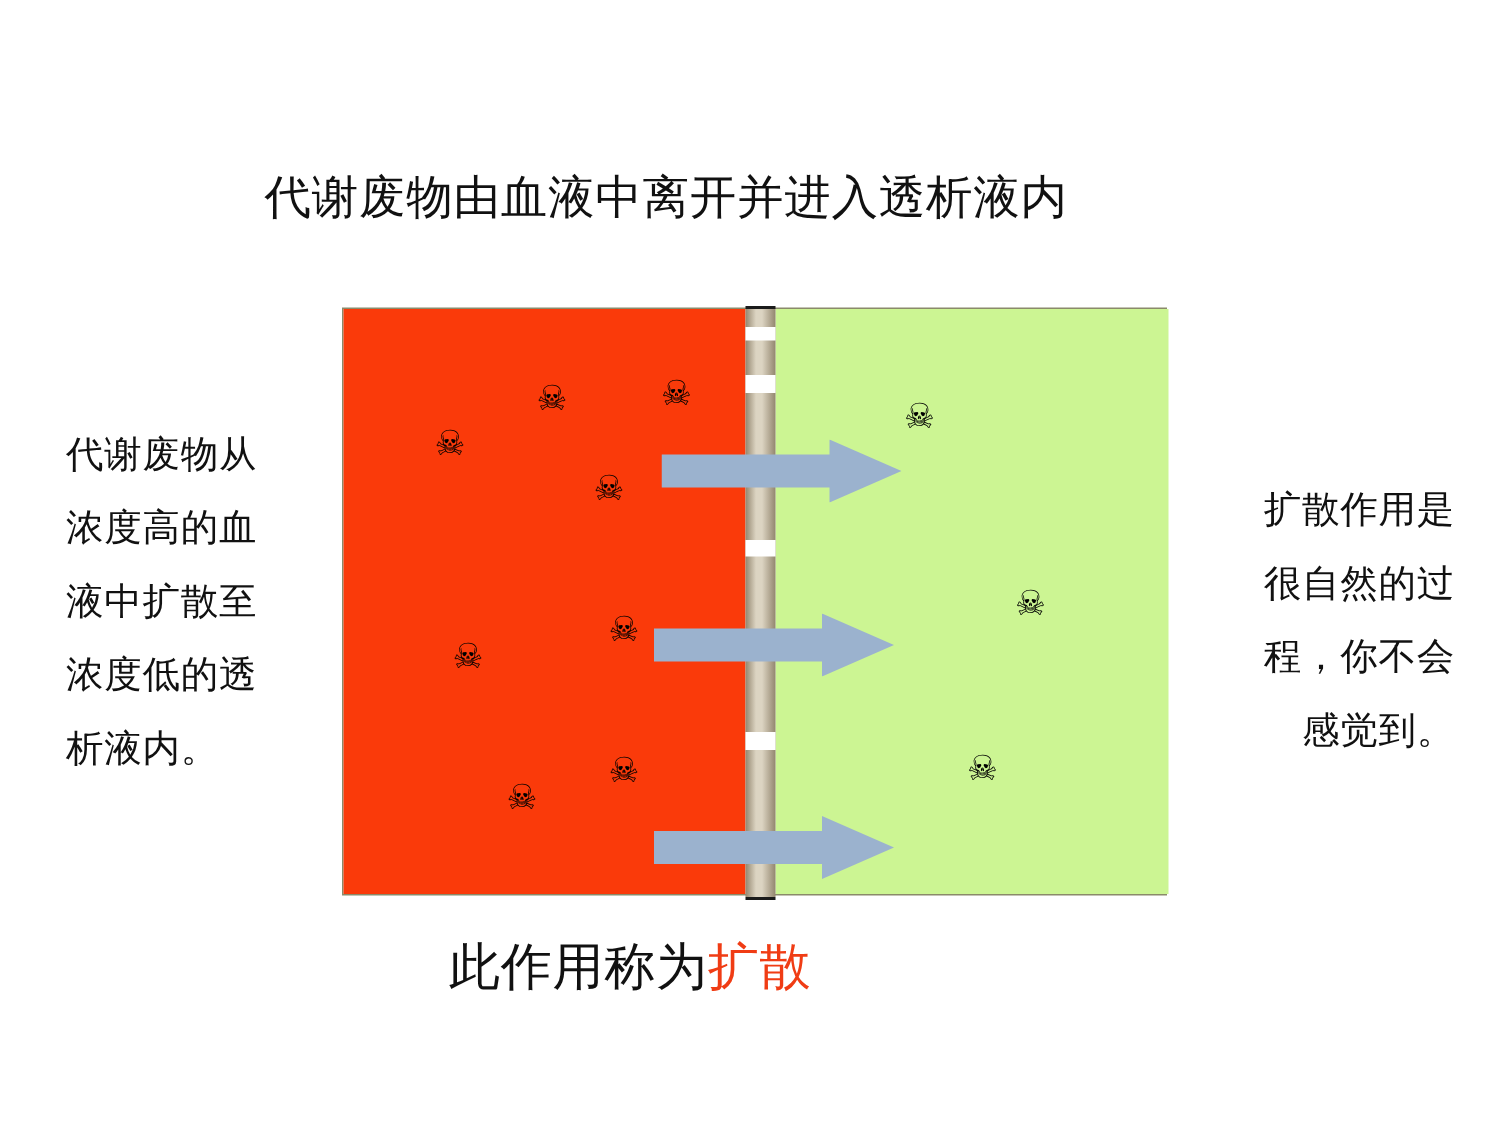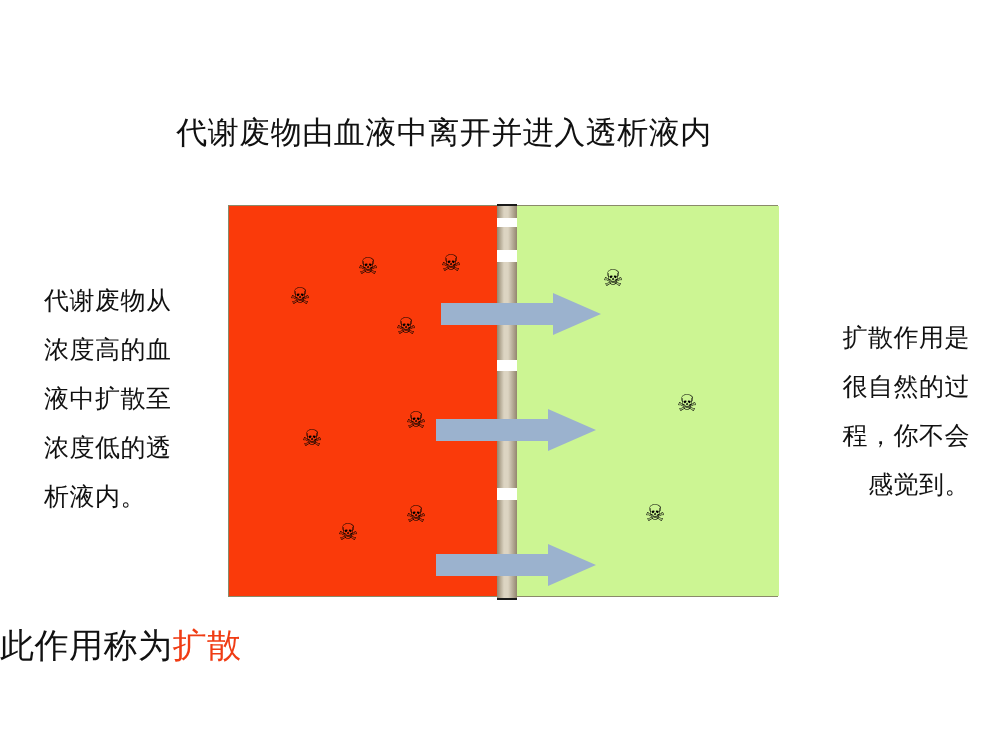--- a/index.html
+++ b/index.html
@@ -110,7 +110,6 @@
     color: #111111;
     white-space: pre-line;
     letter-spacing: 0.5px;
-    font-family: Liberation Mono, monospace;
   }
   #left-caption  { left: 44px;  top: 278px; width: 180px; text-align: left; }
   #right-caption { left: 790px; top: 315px; width: 180px; text-align: right; }

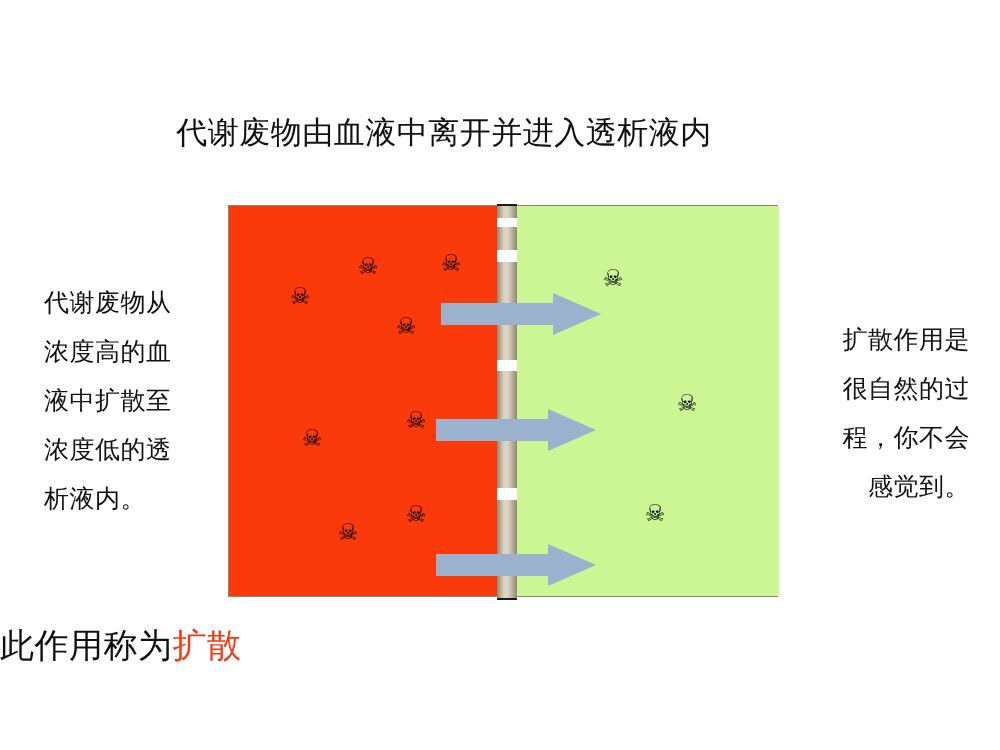--- a/index.html
+++ b/index.html
@@ -120,6 +120,7 @@
     left: 0;
     top: 622px;
     width: 840px;
+    text-align: center;
     font-size: 34px;
     line-height: 46px;
     letter-spacing: 0.5px;

